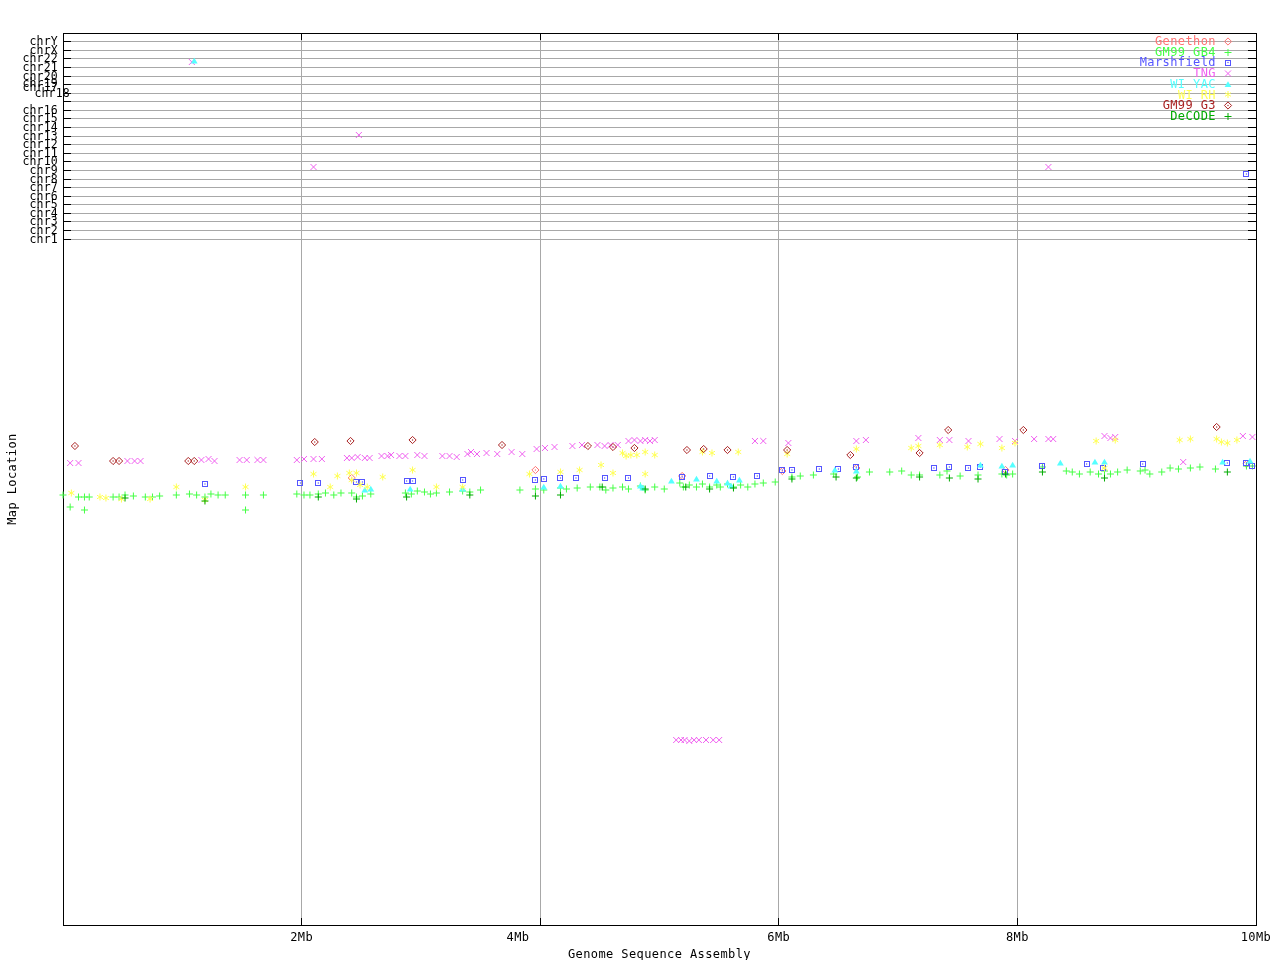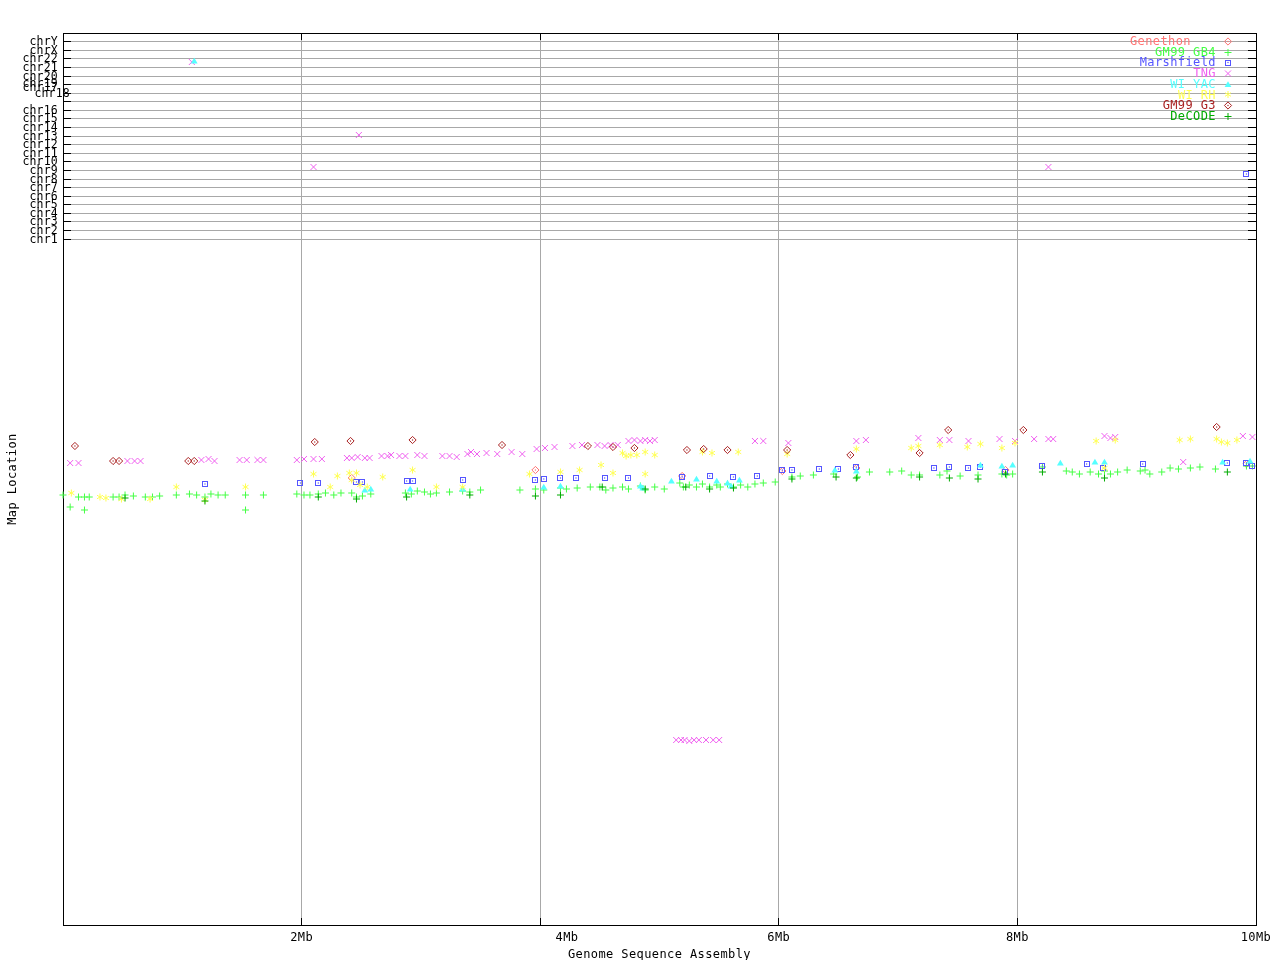--- a/index.html
+++ b/index.html
@@ -919,7 +919,7 @@
       <div class="xlab" style="left: 1216px;">10Mb</div>
     </div>
   <div id="legend">
-      <div class="lrow" style="top: 0px; gap: 25px;">
+      <div class="lrow" style="top: 0px;">
         <span class="llabel" style="color: rgb(255, 115, 115);">Genethon</span>
         <svg class="lmark" width="24" height="11">
           <path d="M 12 1.9 L 15.6 5.5 L 12 9.1 L 8.4 5.5 Z" fill="none" stroke="#ff7373" stroke-width="1"></path>

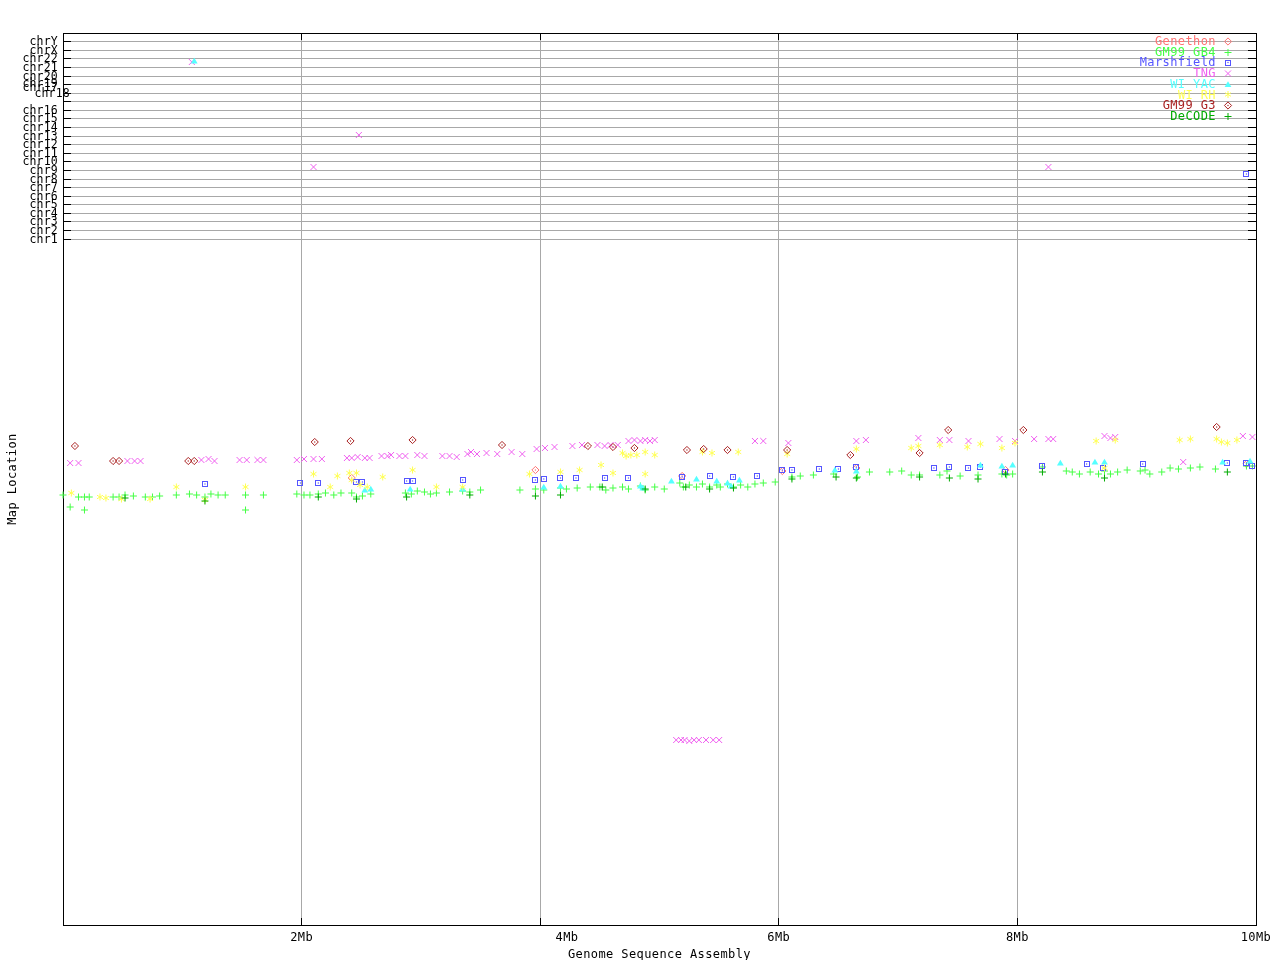--- a/index.html
+++ b/index.html
@@ -913,7 +913,7 @@
     </div>
   <div id="xlabels" class="abs">
       <div class="xlab" style="left: 261.6px;">2Mb</div>
-      <div class="xlab" style="left: 527px;">4Mb</div>
+      <div class="xlab" style="left: 478px;">4Mb</div>
       <div class="xlab" style="left: 738.8px;">6Mb</div>
       <div class="xlab" style="left: 977.4px;">8Mb</div>
       <div class="xlab" style="left: 1216px;">10Mb</div>

